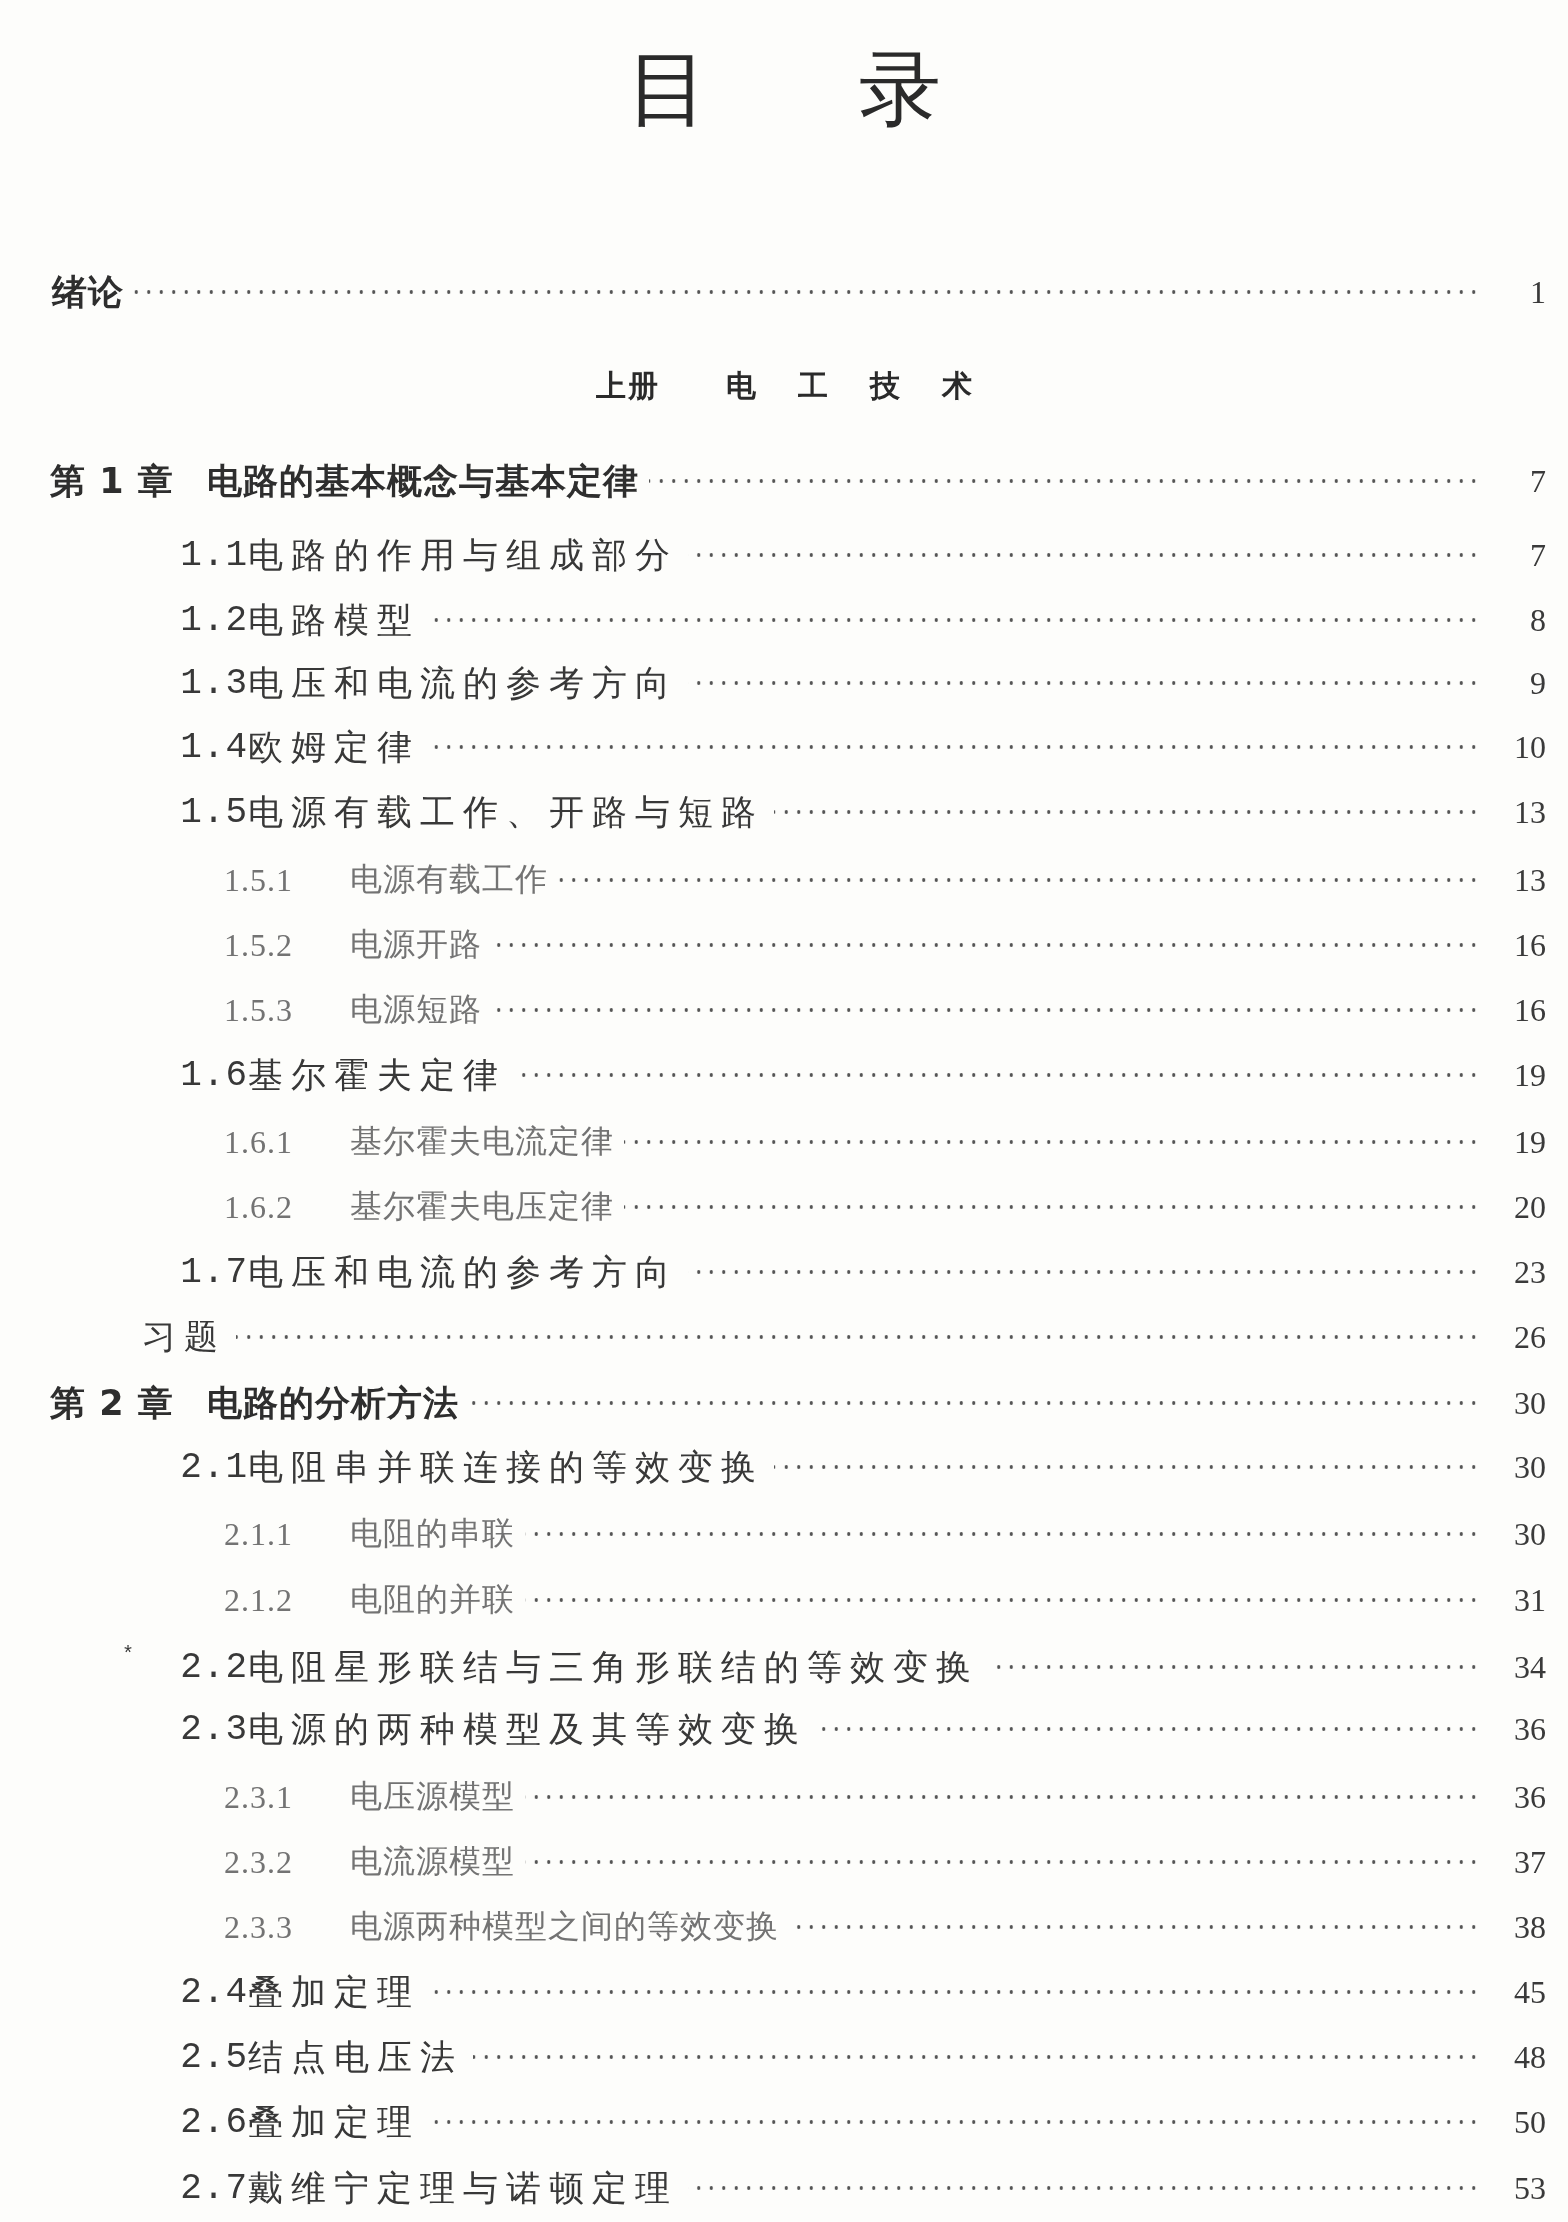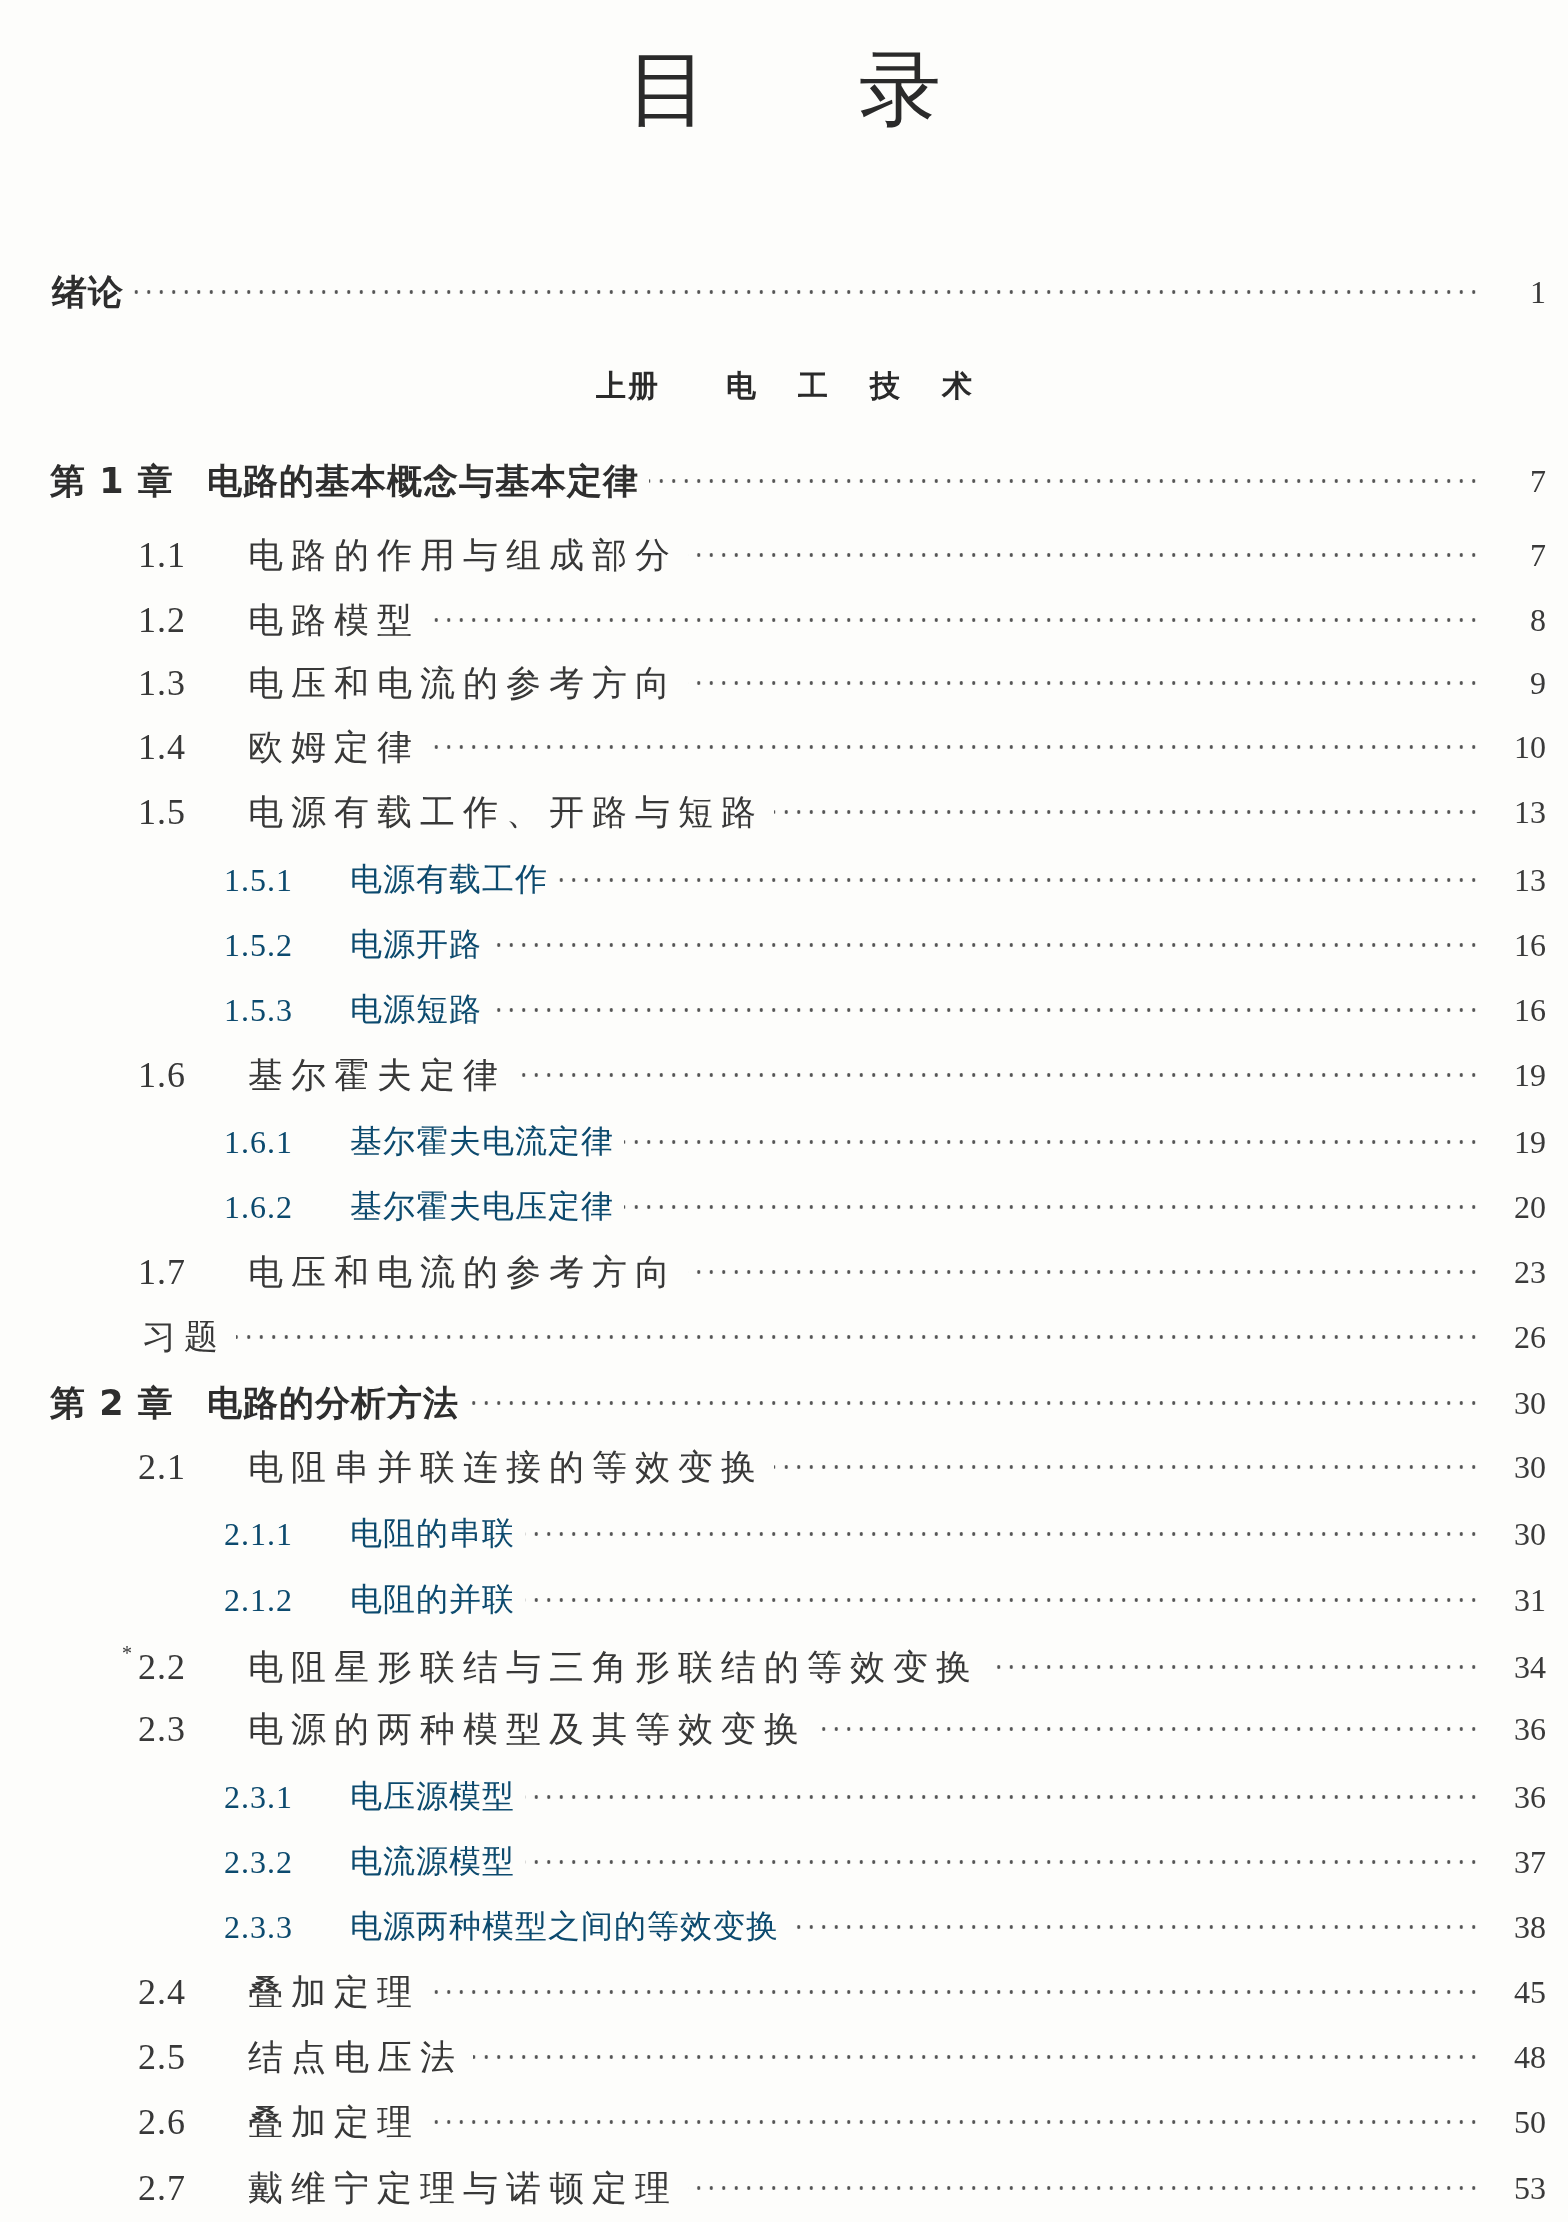--- a/index.html
+++ b/index.html
@@ -40,7 +40,7 @@
   .chapter .ch-title { letter-spacing: 1px; }
   
   .l1 .label { padding-left: 138px; font-size: 35px; color: #383838; }
-  .l1 .num { display: inline-block; width: 110px; font-family: Liberation Serif, serif; font-size: 36px; letter-spacing: 1px; position: relative; }
+  .l1 .num { display: inline-block; width: 110px; font-family: Liberation Mono, monospace; font-size: 36px; letter-spacing: 1px; position: relative; text-align: right; }
   .l1 .t { letter-spacing: 8px; font-family: "DejaVu Serif", serif; }
   .star { position: absolute; left: -16px; top: -4px; font-size: 20px; }
   

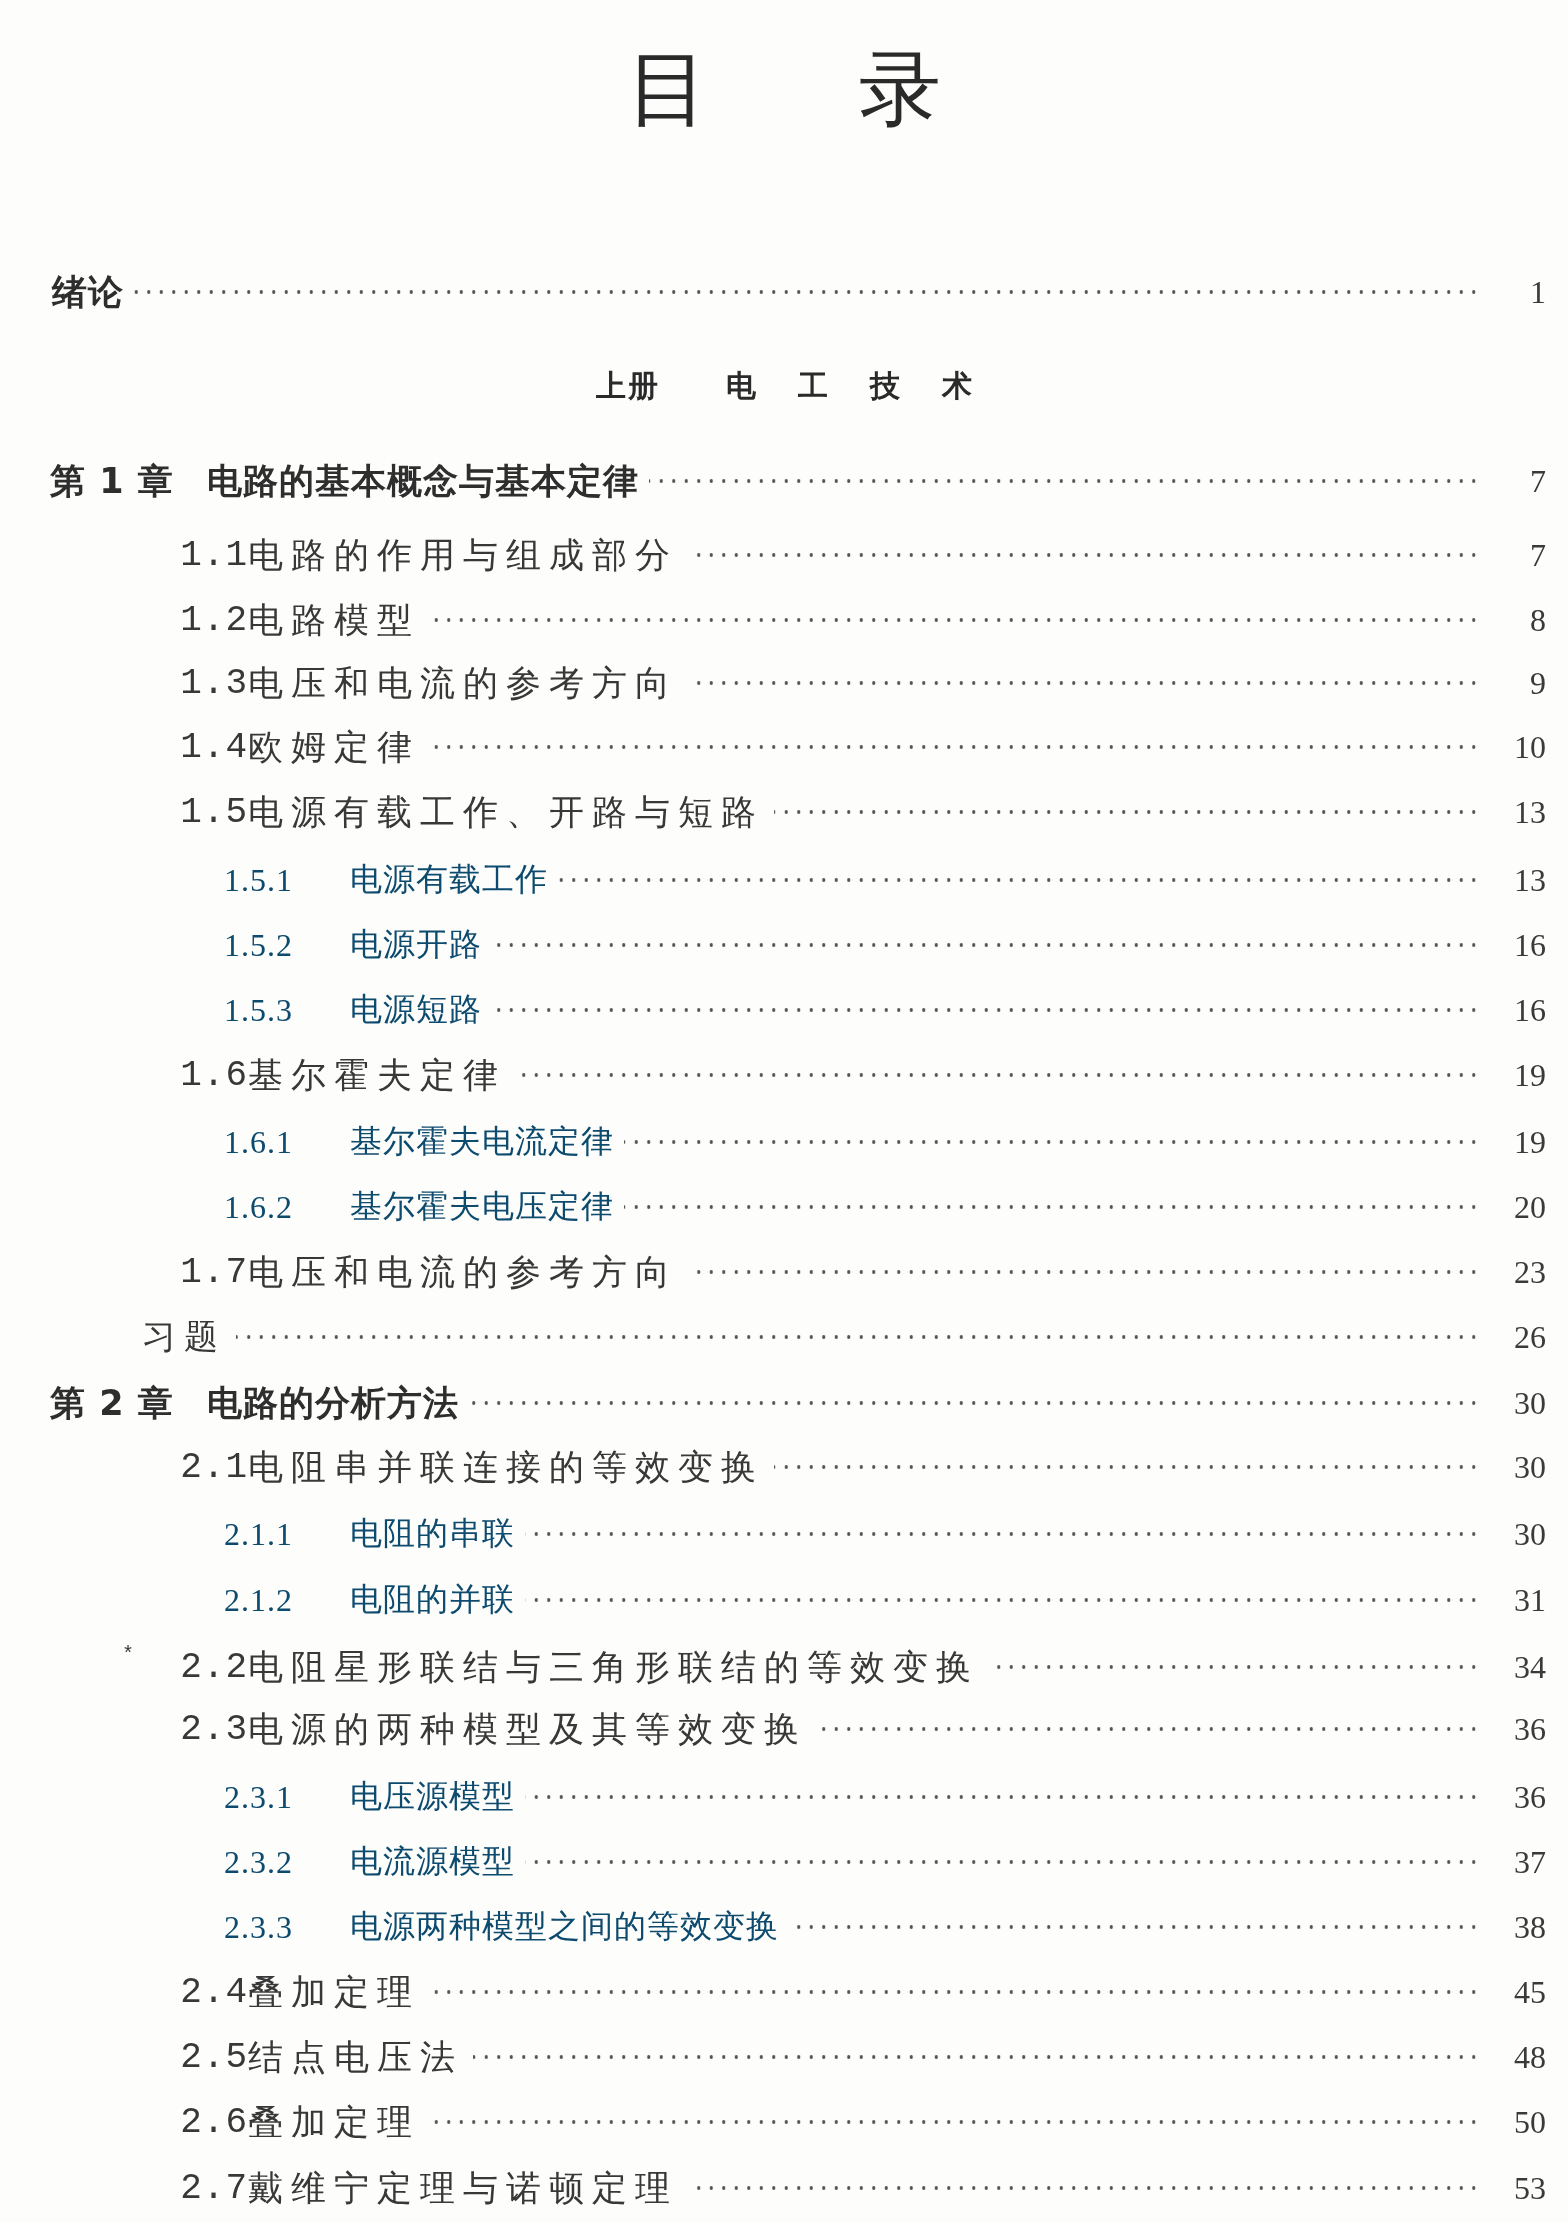--- a/index.html
+++ b/index.html
@@ -44,7 +44,7 @@
   .l1 .t { letter-spacing: 8px; font-family: "DejaVu Serif", serif; }
   .star { position: absolute; left: -16px; top: -4px; font-size: 20px; }
   
-  .l2 .label { padding-left: 224px; font-size: 32px; color: #0c4a6e; }
+  .l2 .label { padding-left: 224px; font-size: 32px; color: #737373; }
   .l2 .num { display: inline-block; width: 126px; font-family: "Liberation Serif", serif; font-size: 32px; letter-spacing: 1px; }
   .l2 .t { letter-spacing: 1px; font-family: "DejaVu Sans", sans-serif; font-weight: normal; }
   .exercise .label { padding-left: 142px; font-size: 34px; letter-spacing: 8px; color: #383838; }

